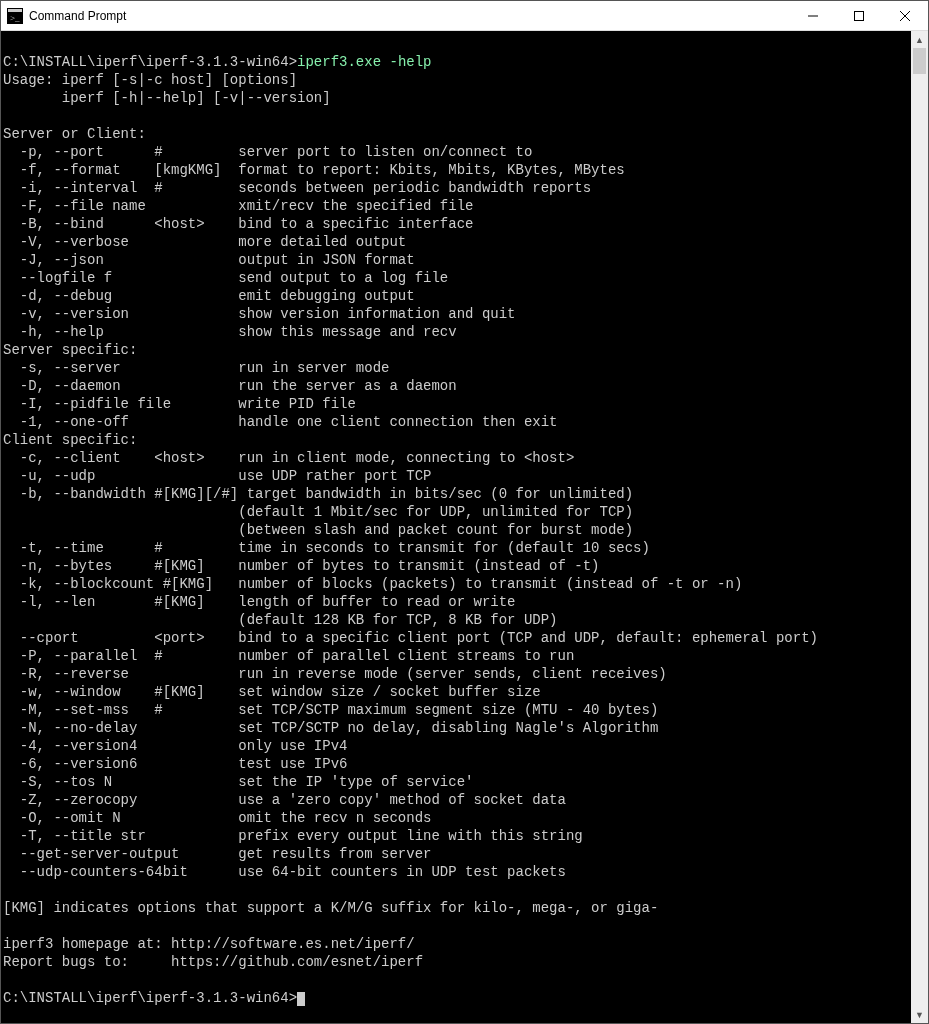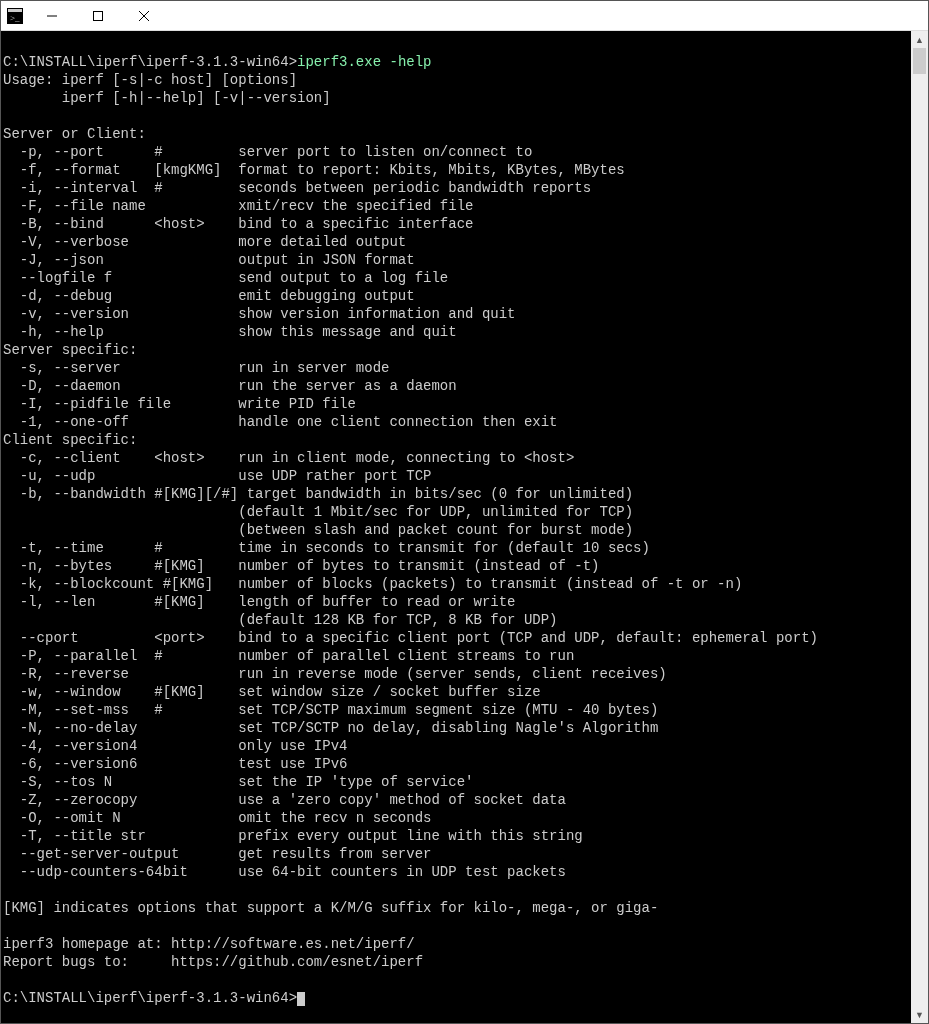--- a/index.html
+++ b/index.html
@@ -118,6 +118,7 @@
         <text x="3" y="13" font-size="9" fill="#ccc" font-family="Consolas">&gt;_</text>
       </svg>
     </span>
+    <span class="title">Command Prompt</span>
     <div class="win-controls">
       <div class="win-btn">
         <svg width="10" height="10" viewBox="0 0 10 10">

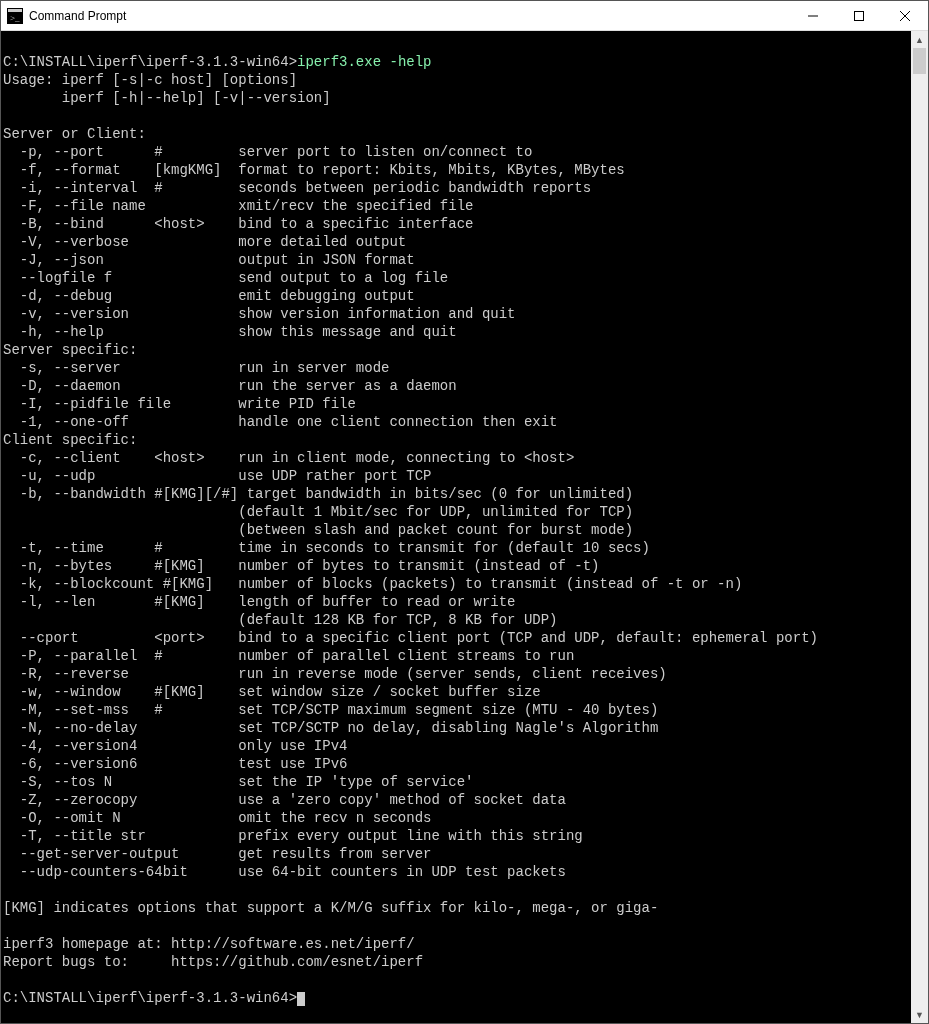--- a/index.html
+++ b/index.html
@@ -156,7 +156,7 @@
 <span>  --logfile f               send output to a log file</span>
 <span>  -d, --debug               emit debugging output</span>
 <span>  -v, --version             show version information and quit</span>
-<span>  -h, --help                show this message and quit</span>
+<span>  -h, --help                show this message and recv</span>
 <span>Server specific:</span>
 <span>  -s, --server              run in server mode</span>
 <span>  -D, --daemon              run the server as a daemon</span>

